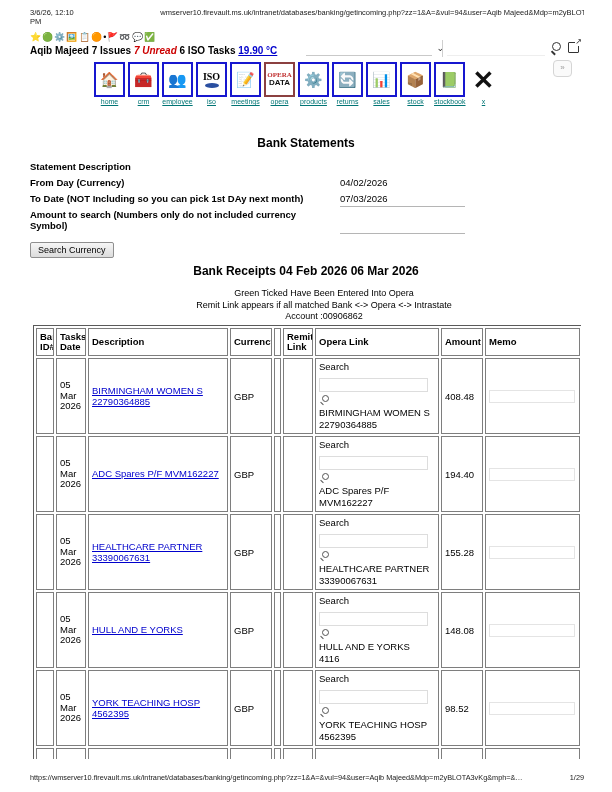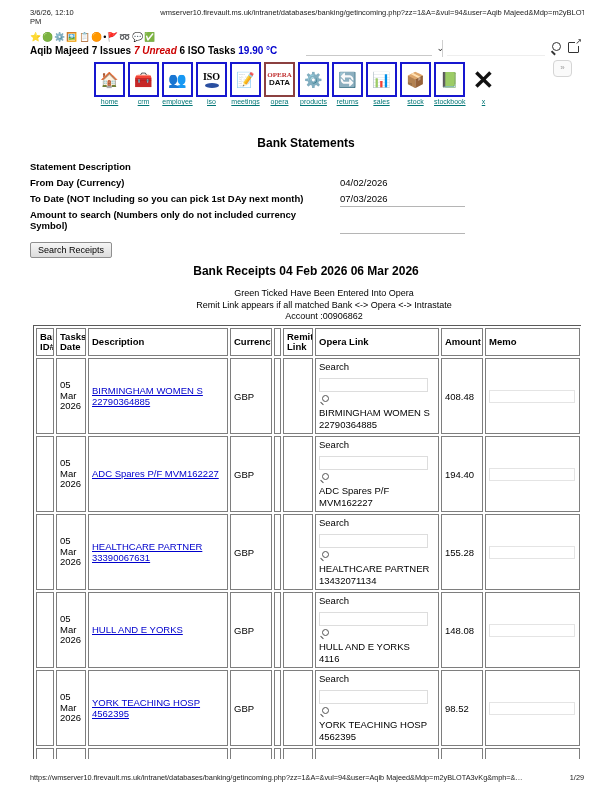--- a/index.html
+++ b/index.html
@@ -17,7 +17,7 @@
   .favicon-row span{display:inline-block;}
   .status-line{position:absolute;top:45px;left:30px;font-size:10px;font-weight:bold;white-space:nowrap;}
   .status-line .unread{color:#c00;font-style:italic;}
-  .status-line .temp-link{color:#0000cc;}
+  .status-line .temp-link{color:#0000cc;text-decoration:underline;}
   .ctrl-select{position:absolute;top:42px;left:306px;width:126px;height:13px;border-bottom:1px solid #c9c9c9;}
   .ctrl-select .chev{position:absolute;right:-12px;top:1px;font-size:9px;color:#333;}
   .ctrl-divider{position:absolute;top:40px;left:442px;height:17px;border-left:1px solid #cfcfcf;}

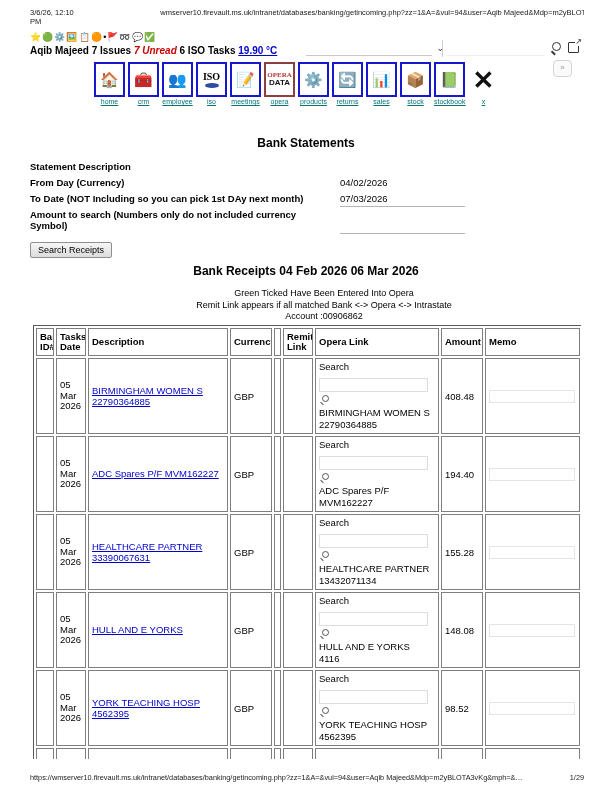--- a/index.html
+++ b/index.html
@@ -180,7 +180,7 @@
       <span class="form-label">Amount to search (Numbers only do not included currency Symbol)</span>
       <span class="form-value underlined" style="top:11px;"></span>
     </div>
-    <button class="search-btn">Search Receipts</button>
+    <button class="search-btn">Search Currency</button>
   </div>
 
   <div class="receipts-title">Bank Receipts 04 Feb 2026 06 Mar 2026</div>

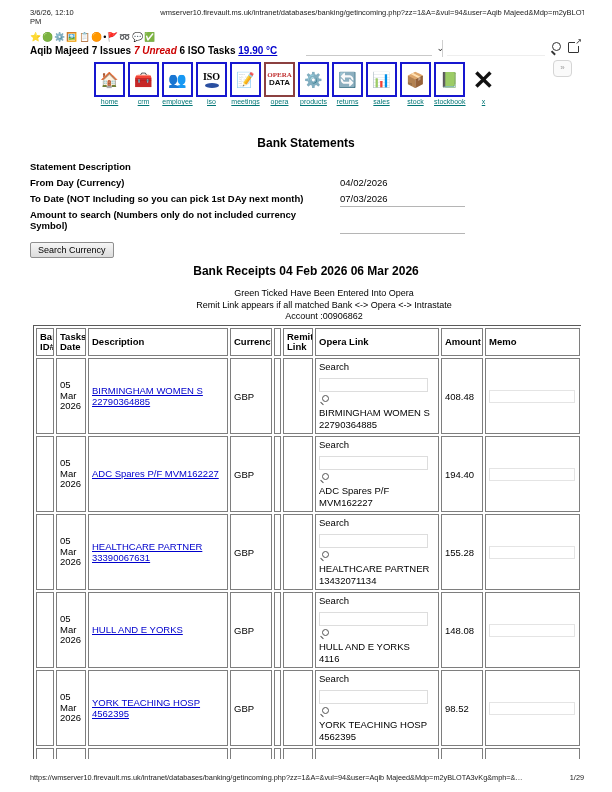--- a/index.html
+++ b/index.html
@@ -254,7 +254,7 @@
             <td></td>
             <td></td>
             <td class="cell-opera"><div>Search</div><div class="opera-input"></div><span class="mag-icon"></span><div class="opera-text">HEALTHCARE PARTNER
-13432071134</div></td>
+33390067631</div></td>
             <td class="cell-amount">155.28</td>
             <td class="cell-memo">
               <div class="memo-input"></div>

